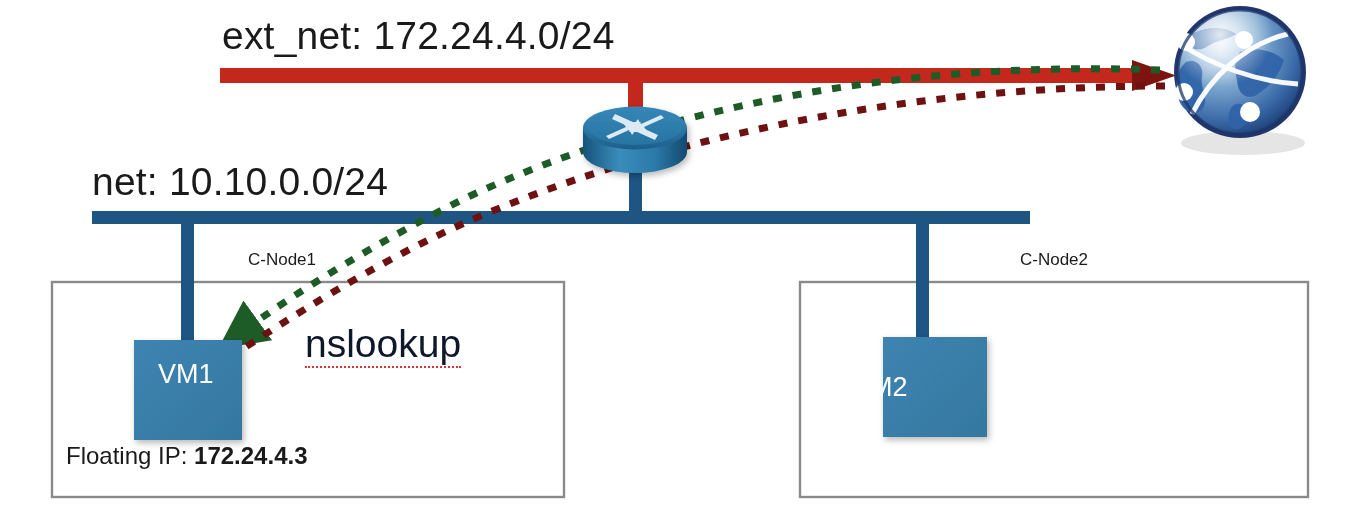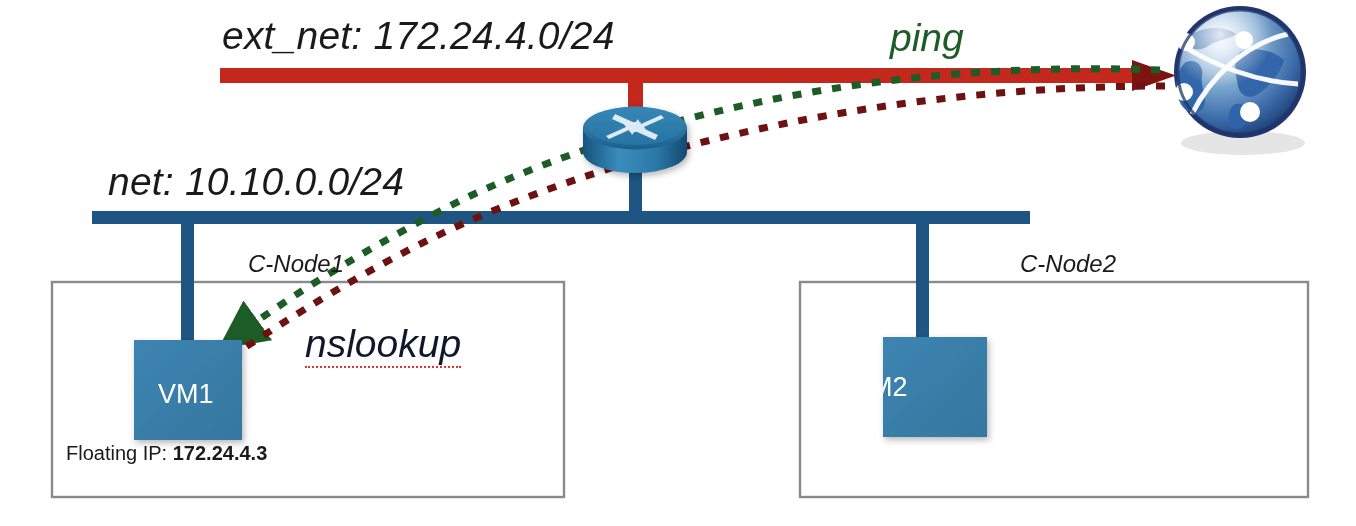--- a/index.html
+++ b/index.html
@@ -29,7 +29,6 @@
     white-space: nowrap;
     color: #1a1a1a;
     font-weight: 400;
-    font-style: italic;
   }
   .net-label {
     font-size: 39px;

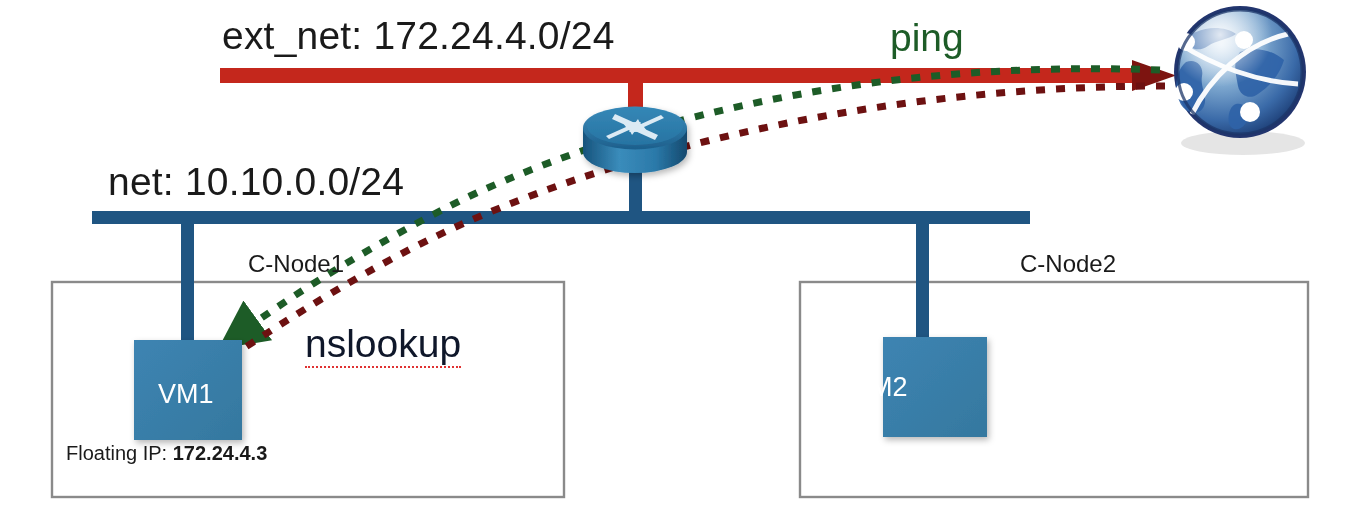--- a/index.html
+++ b/index.html
@@ -166,7 +166,6 @@
 
   <div class="lbl net-label" style="left:108px; top:160px;">net: 10.10.0.0/24</div>
 
-  <div class="lbl flow-label flow-ping" style="left:890px; top:16px;">ping</div>
 
   <div class="lbl flow-label" style="left:305px; top:322px;">
     <span class="flow-nslookup">nslookup</span>

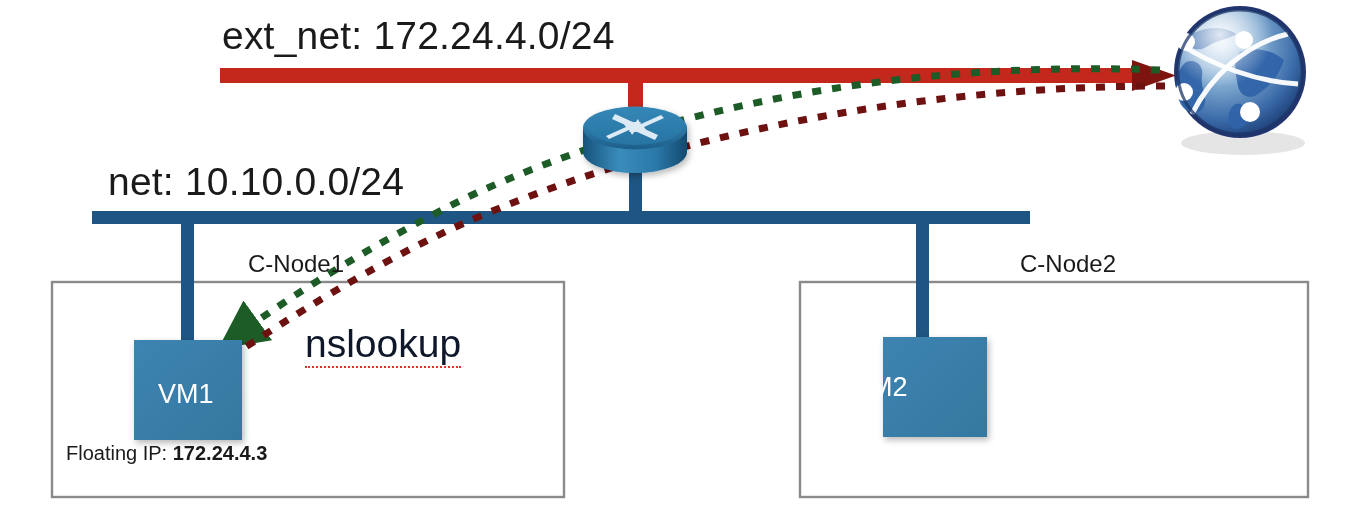--- a/index.html
+++ b/index.html
@@ -164,7 +164,7 @@
 
   <div class="lbl net-label" style="left:222px; top:14px;">ext_net: 172.24.4.0/24</div>
 
-  <div class="lbl net-label" style="left:108px; top:160px;">net: 10.10.0.0/24</div>
+  <div class="lbl net-label" style="left:92px; top:160px;">net: 10.10.0.0/24</div>
 
 
   <div class="lbl flow-label" style="left:305px; top:322px;">

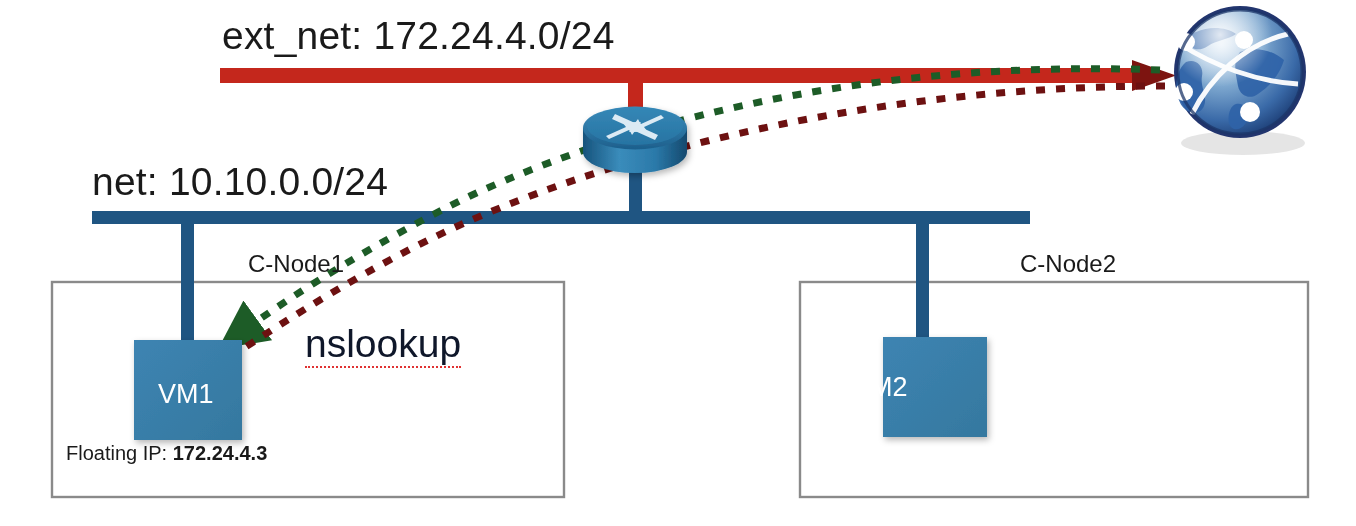--- a/index.html
+++ b/index.html
@@ -35,7 +35,7 @@
     letter-spacing: 0.2px;
   }
   .node-label {
-    font-size: 24px;
+    font-size: 17px;
   }
   .flow-label {
     font-size: 39px;

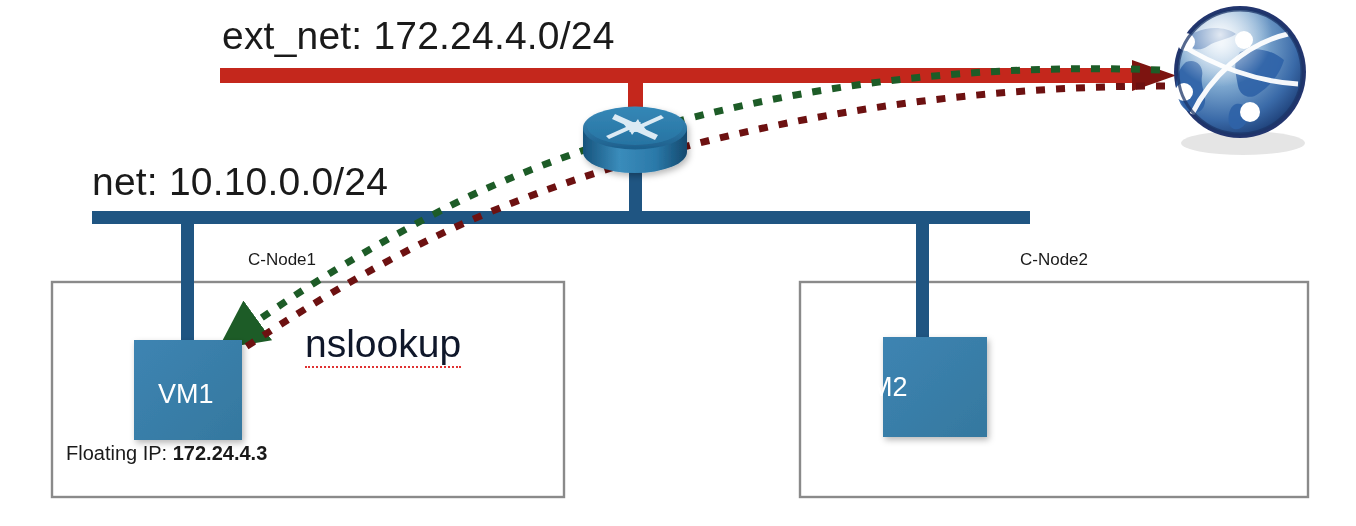--- a/index.html
+++ b/index.html
@@ -175,7 +175,7 @@
 
   <div class="lbl node-label" style="left:1002px; top:250px;margin-left:18px;">C-Node2</div>
 
-  <div class="vm-label" style="left:158px; top:379px;">VM1</div>
+  <div class="vm-label" style="left:158px; top:359px;">VM1</div>
 
   <div class="vm-label" style="left:852px; top:372px;">VM2</div>
 

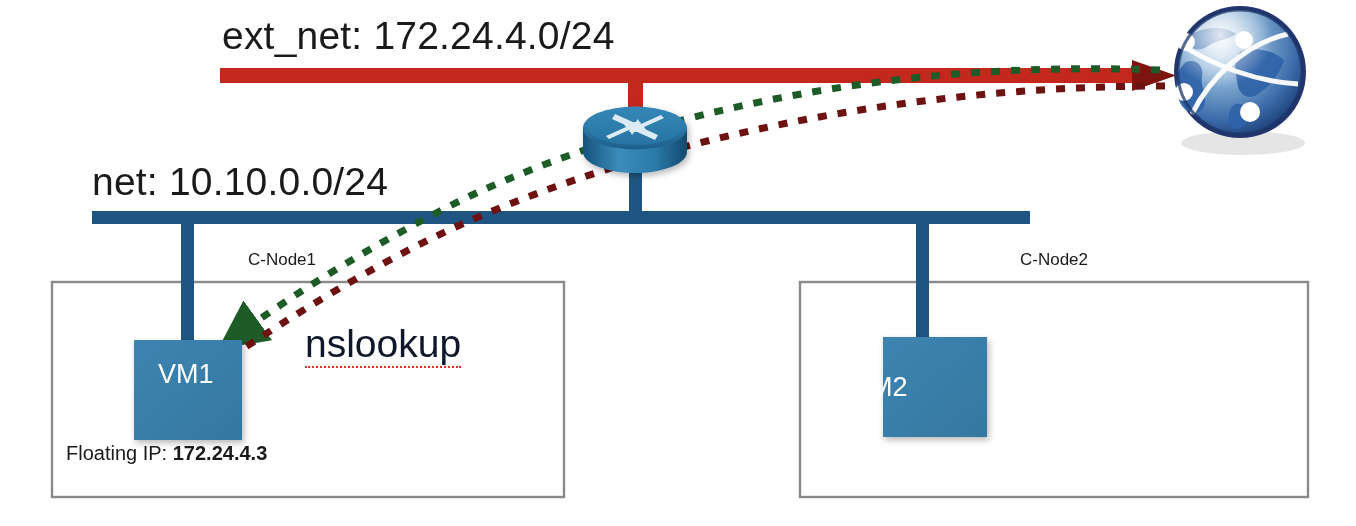--- a/index.html
+++ b/index.html
@@ -56,7 +56,7 @@
   }
   .fip {
     position: absolute;
-    font-size: 20px;
+    font-size: 24px;
     color: #1a1a1a;
     white-space: nowrap;
   }

